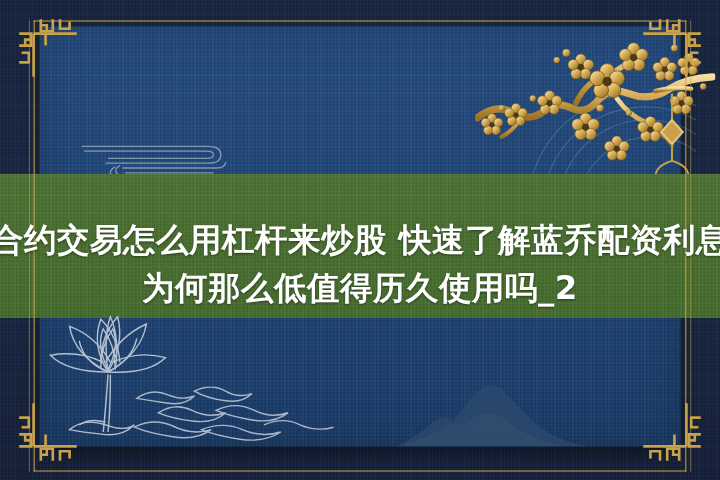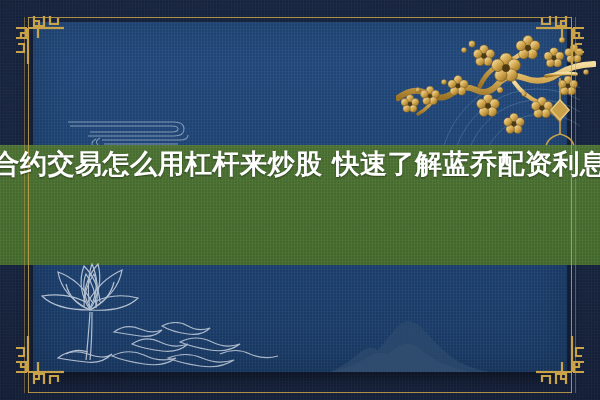--- a/index.html
+++ b/index.html
@@ -70,7 +70,7 @@
   
   .title-wrap{
     position:absolute;left:0;top:145px;width:600px;height:152px;
-    display:flex;flex-direction:column;align-items:center;justify-content:flex-start;
+    display:flex;flex-direction:column;align-items:center;justify-content:center;
     gap:2px;
   }
   .title-line{

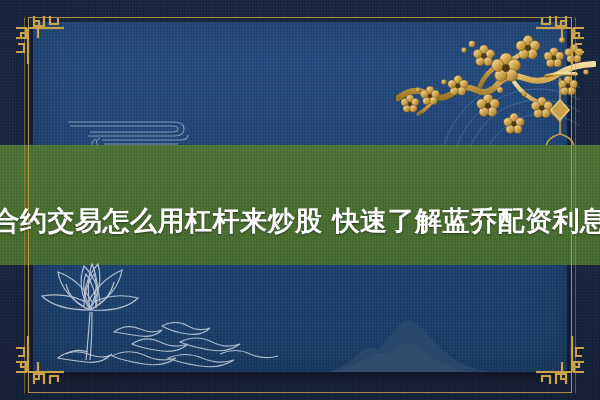--- a/index.html
+++ b/index.html
@@ -403,6 +403,7 @@
 
   <div class="title-wrap">
     <div class="title-line">合约交易怎么用杠杆来炒股 快速了解蓝乔配资利息</div>
+    <div class="title-line">为何那么低值得历久使用吗_2</div>
   </div>
 
 </div>

